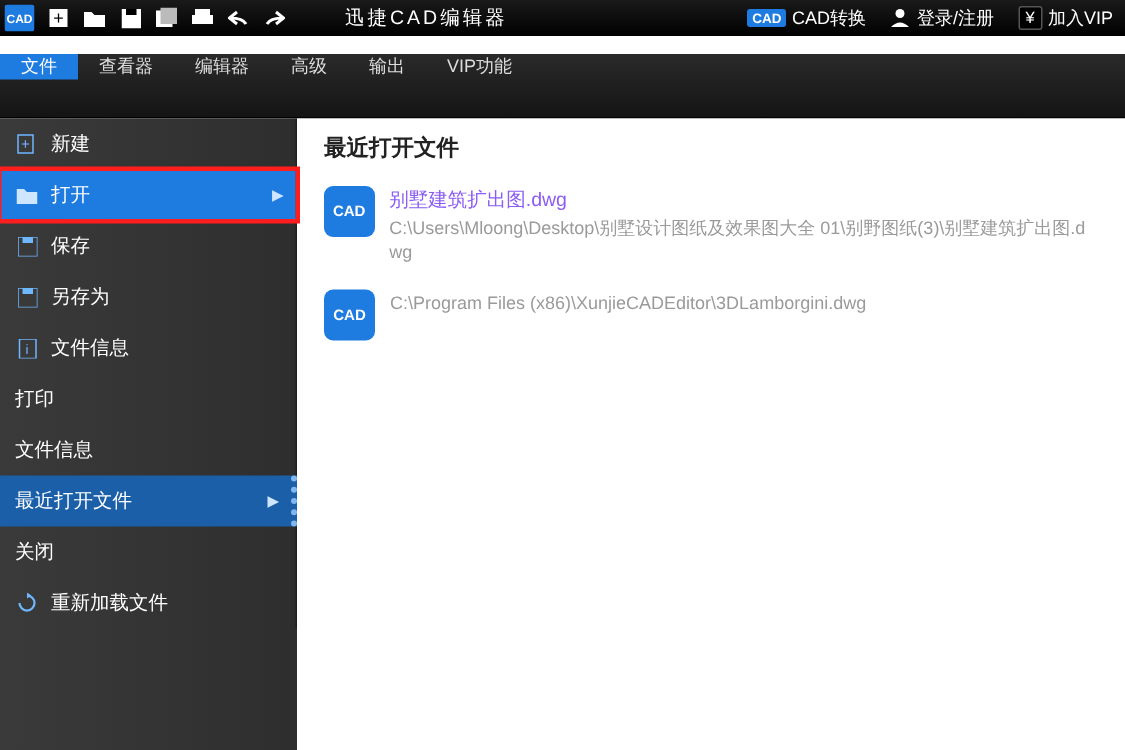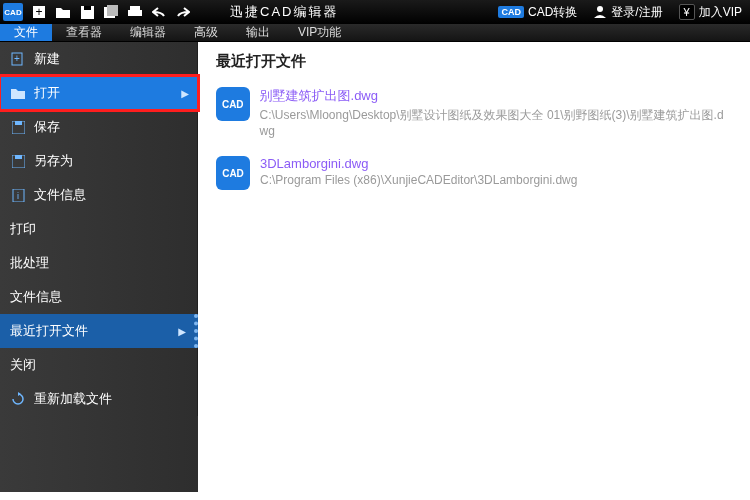--- a/index.html
+++ b/index.html
@@ -25,10 +25,11 @@
 
   
   .menubar {
-    height: 18px;
+    height: 43px;
     background: linear-gradient(to bottom, #2a2a2a, #141414);
     display: flex; align-items: flex-start;
     border-bottom: 1px solid #000;
+    margin-top: 12px;
   }
   .menu-tab {
     color: #ddd; font-size: 12px;

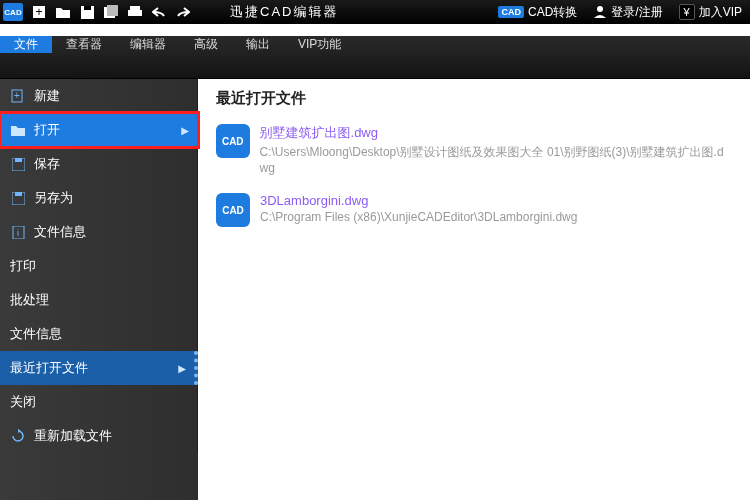--- a/index.html
+++ b/index.html
@@ -276,7 +276,6 @@
     <div class="recent-row">
       <div class="recent-icon">CAD</div>
       <div>
-        <div class="recent-name">3DLamborgini.dwg</div>
         <div class="recent-path">C:\Program Files (x86)\XunjieCADEditor\3DLamborgini.dwg</div>
       </div>
     </div>

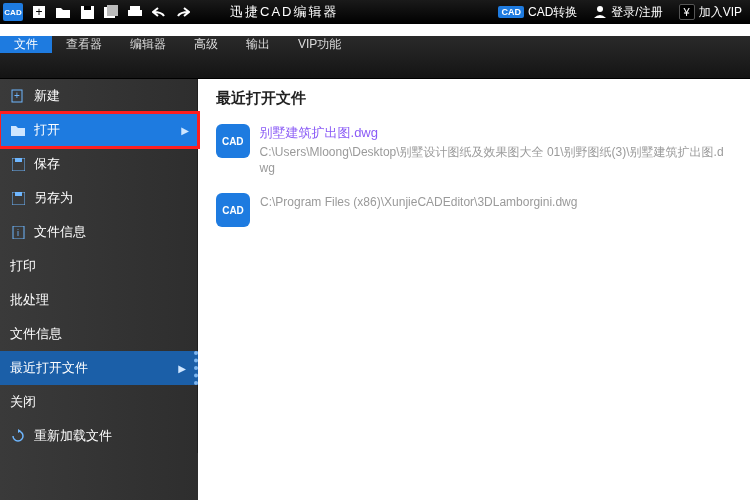--- a/index.html
+++ b/index.html
@@ -232,9 +232,6 @@
       <span>打印</span>
     </div>
 
-    <div class="side-item">
-      <span>批处理</span>
-    </div>
 
     <div class="side-item">
       <span>文件信息</span>

